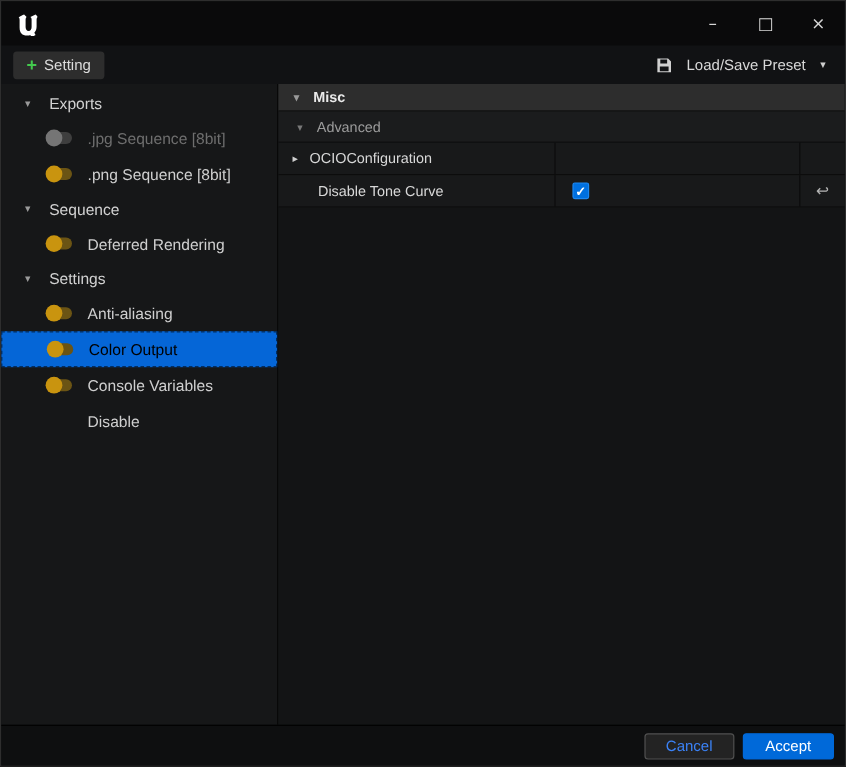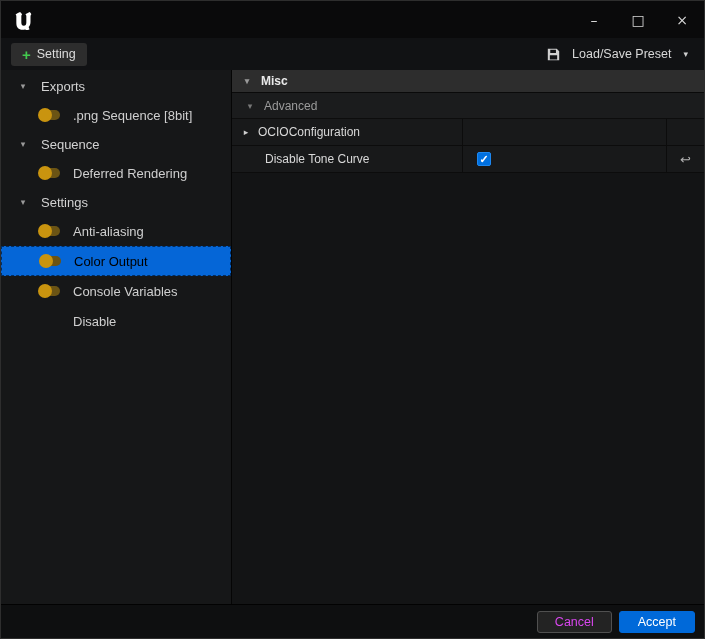--- a/index.html
+++ b/index.html
@@ -105,6 +105,12 @@
         <span class="tri">▾</span>
         <span>Exports</span>
       </div>
+      <div class="item disabled">
+        <span class="toggle off">
+            <span class="knob"></span>
+          </span>
+        <span class="item-label">.jpg Sequence [8bit]</span>
+      </div>
       <div class="item">
         <span class="toggle on">
             <span class="knob"></span>

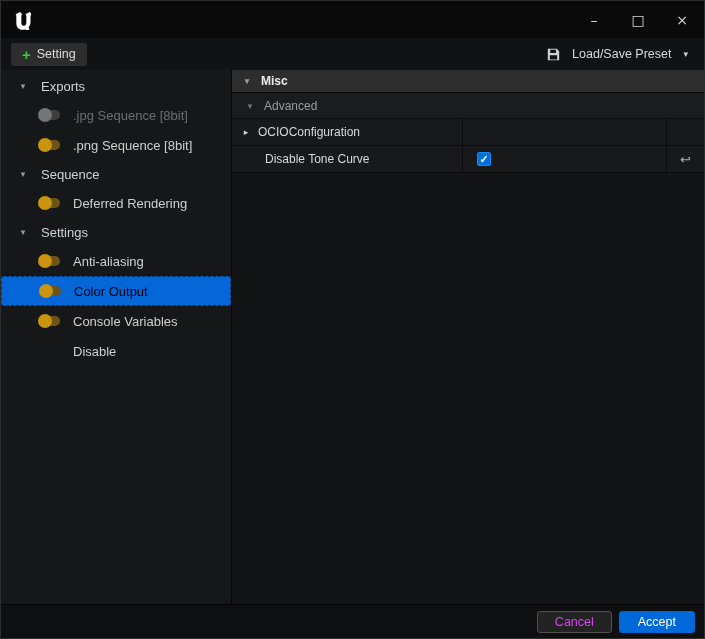--- a/index.html
+++ b/index.html
@@ -60,7 +60,7 @@
   .footer{position:absolute;left:0;right:0;bottom:0;height:34px;background:#0e0f10;border-top:1px solid #020202;
     display:flex;align-items:center;justify-content:flex-end;gap:7px;padding-right:9px;}
   .btn{height:22px;border-radius:3px;font-size:12.5px;cursor:pointer;font-family:"Liberation Sans",sans-serif;}
-  .btn-cancel{background:#232323;border:1px solid #505050;color:#d946ef;padding:0 17px;}
+  .btn-cancel{background:#232323;border:1px solid #505050;color:#3b82f6;padding:0 17px;}
   .btn-accept{background:#0069d9;border:1px solid #0069d9;color:#fff;padding:0 18px;}
 </style>
 </head>

